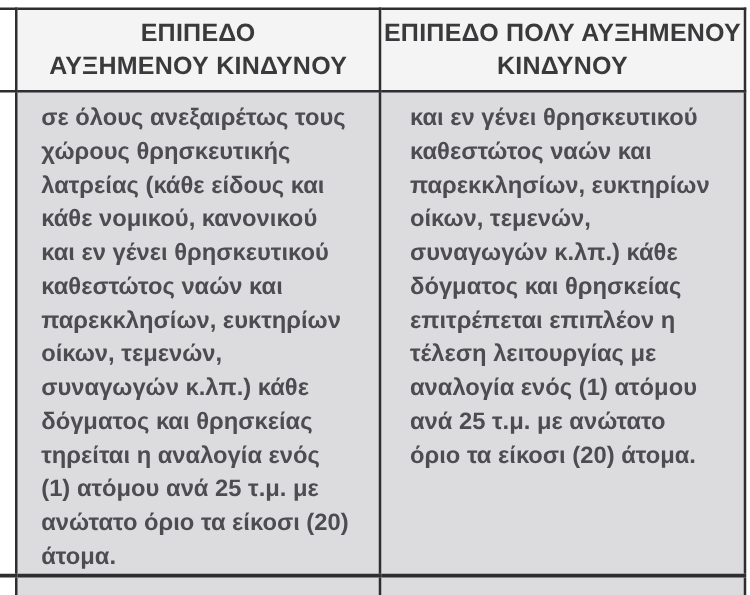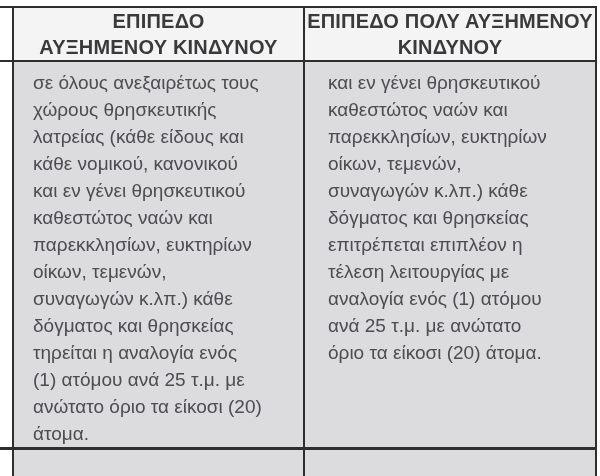--- a/index.html
+++ b/index.html
@@ -38,7 +38,7 @@
     border-left: none;
     background: var(--page-bg, #ffffff);
   }
-  tr.header-row { height: 54px; }
+  tr.header-row { height: 66px; }
   tr.body-row   { height: 386px; }
   tr.next-row   { height: 40px; }
 

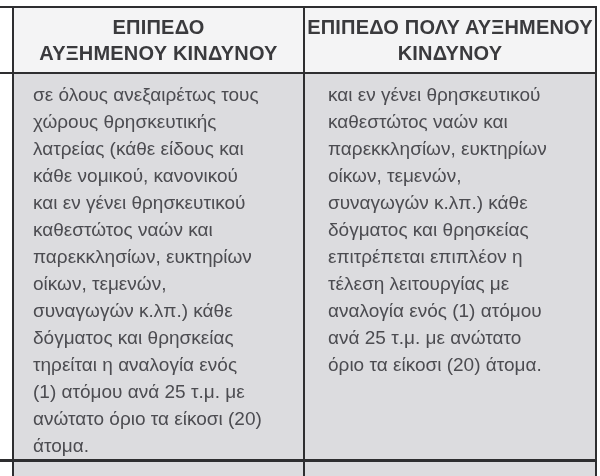--- a/index.html
+++ b/index.html
@@ -32,6 +32,7 @@
   td, th {
     border: 2px solid var(--border, #2e2e30);
     padding: 0;
+    font-weight: bold;
   }
   
   .sliver {

